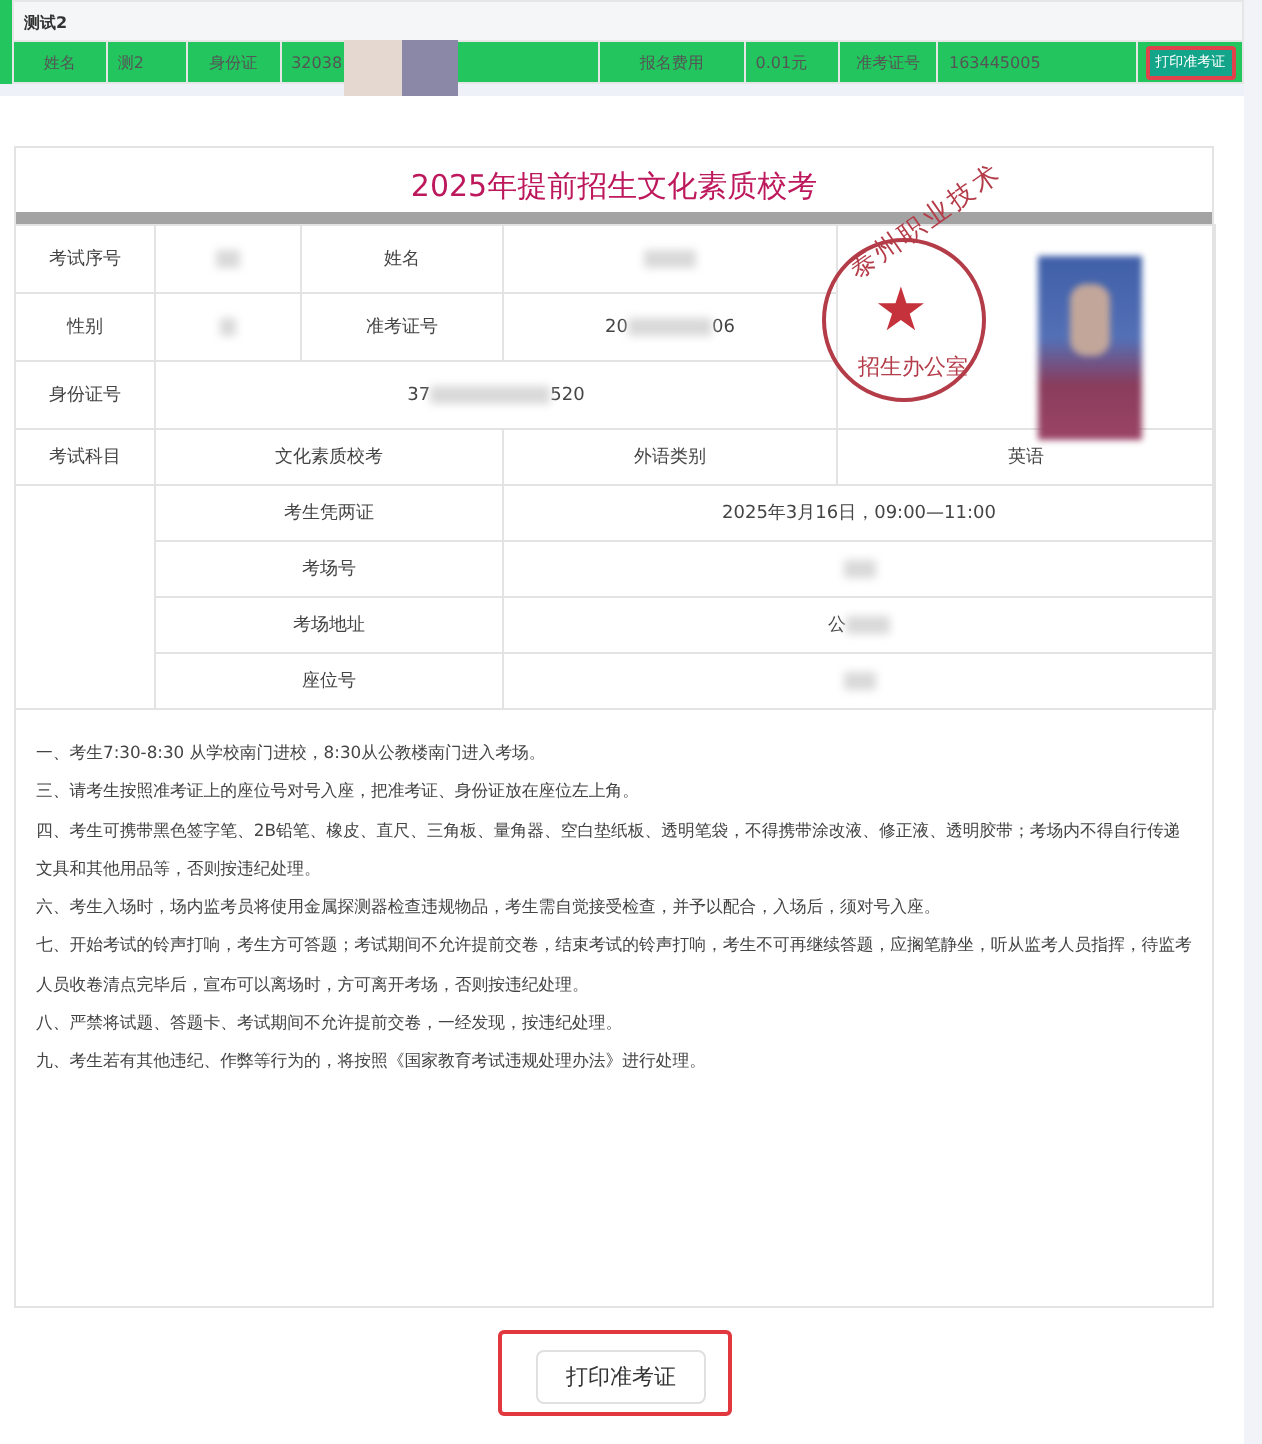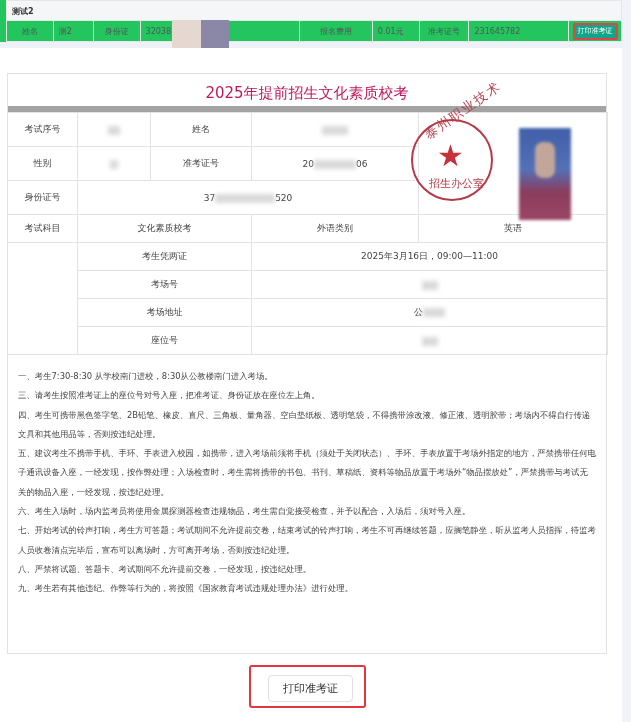--- a/index.html
+++ b/index.html
@@ -55,7 +55,7 @@
     <div class="c" style="width:73px">报名费用</div>
     <div style="width:47px">0.01元</div>
     <div class="c" style="width:50px">准考证号</div>
-    <div style="width:100px">231645782</div>
+    <div style="width:100px">163445005</div>
     <div class="c" style="width:52px; border-right:none">
       <span class="btn-print-small">打印准考证</span>
     </div>

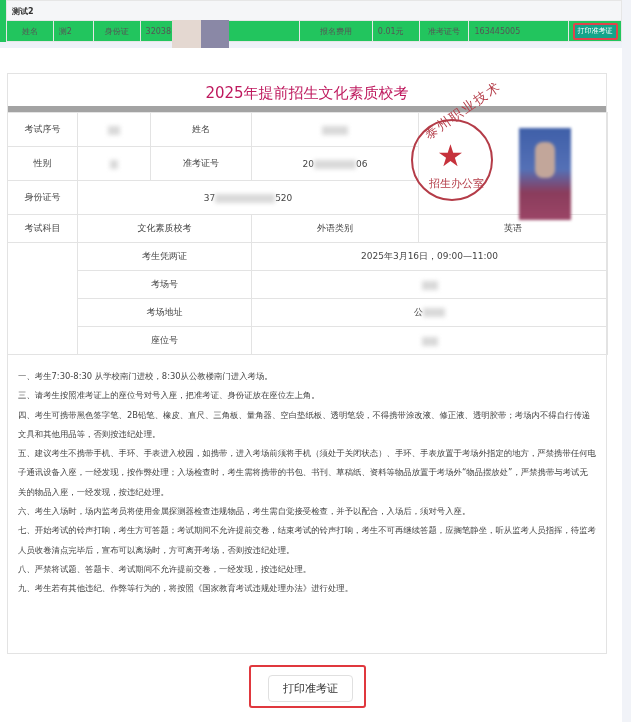--- a/index.html
+++ b/index.html
@@ -130,7 +130,6 @@
     <p>一、考生7:30-8:30 从学校南门进校，8:30从公教楼南门进入考场。</p>
     <p>三、请考生按照准考证上的座位号对号入座，把准考证、身份证放在座位左上角。</p>
     <p>四、考生可携带黑色签字笔、2B铅笔、橡皮、直尺、三角板、量角器、空白垫纸板、透明笔袋，不得携带涂改液、修正液、透明胶带；考场内不得自行传递文具和其他用品等，否则按违纪处理。</p>
-    <p>五、建议考生不携带手机、手环、手表进入校园，如携带，进入考场前须将手机（须处于关闭状态）、手环、手表放置于考场外指定的地方，严禁携带任何电子通讯设备入座，一经发现，按作弊处理；入场检查时，考生需将携带的书包、书刊、草稿纸、资料等物品放置于考场外“物品摆放处”，严禁携带与考试无关的物品入座，一经发现，按违纪处理。</p>
     <p>六、考生入场时，场内监考员将使用金属探测器检查违规物品，考生需自觉接受检查，并予以配合，入场后，须对号入座。</p>
     <p>七、开始考试的铃声打响，考生方可答题；考试期间不允许提前交卷，结束考试的铃声打响，考生不可再继续答题，应搁笔静坐，听从监考人员指挥，待监考人员收卷清点完毕后，宣布可以离场时，方可离开考场，否则按违纪处理。</p>
     <p>八、严禁将试题、答题卡、考试期间不允许提前交卷，一经发现，按违纪处理。</p>

